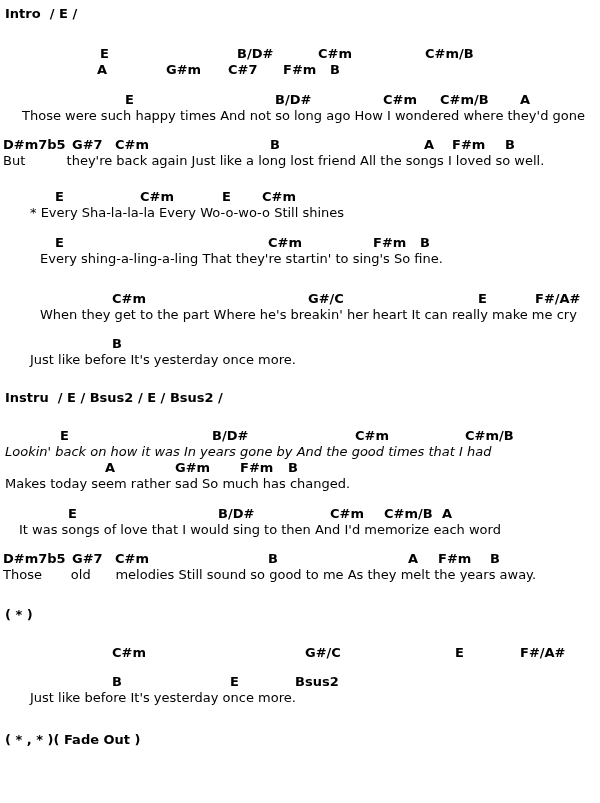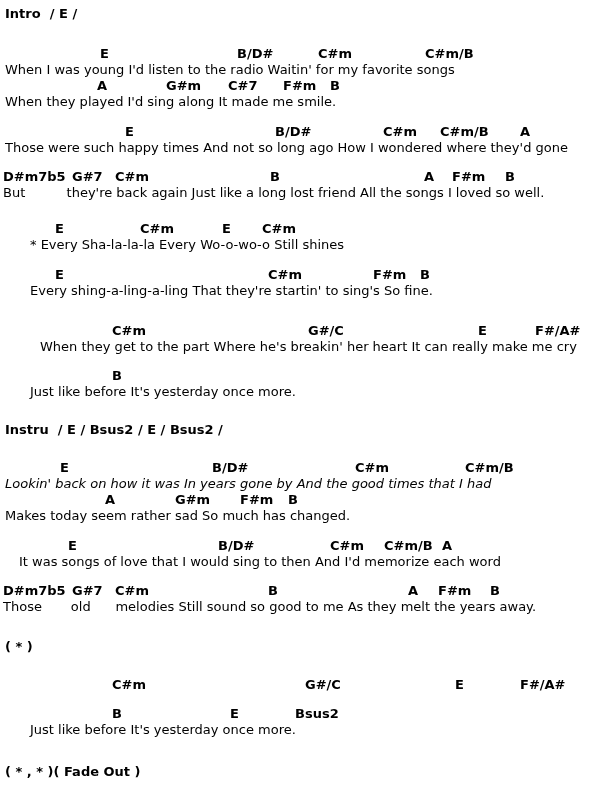--- a/index.html
+++ b/index.html
@@ -53,7 +53,6 @@
       <span class="chord" style="left: 318px;">C#m</span>
       <span class="chord" style="left: 425px;">C#m/B</span>
     </div>
-    <div class="lyric" style="padding-left: 5px;">When I was young I'd listen to the radio Waitin' for my favorite songs</div>
     <div class="chord-line">
       <span class="chord" style="left: 97px;">A</span>
       <span class="chord" style="left: 166px;">G#m</span>

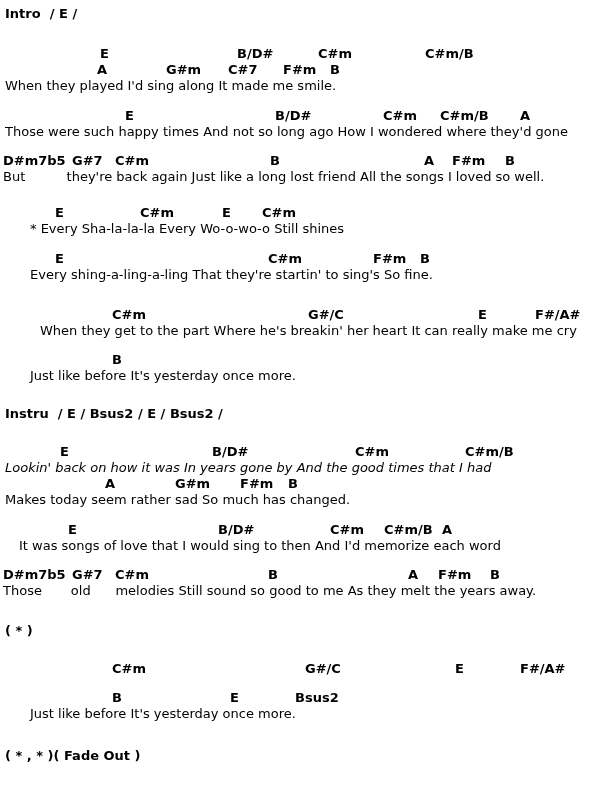--- a/index.html
+++ b/index.html
@@ -60,7 +60,6 @@
       <span class="chord" style="left: 283px;">F#m</span>
       <span class="chord" style="left: 330px;">B</span>
     </div>
-    <div class="lyric" style="padding-left: 5px;">When they played I'd sing along It made me smile.</div>
     <div class="gap" style="height: 14px;"></div>
     <div class="chord-line">
       <span class="chord" style="left: 125px;">E</span>

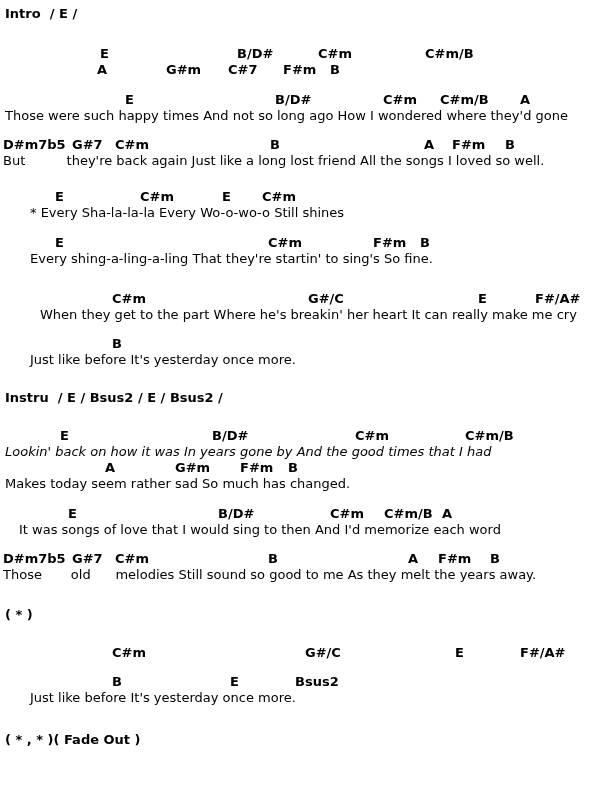--- a/index.html
+++ b/index.html
@@ -68,7 +68,7 @@
       <span class="chord" style="left: 440px;">C#m/B</span>
       <span class="chord" style="left: 520px;">A</span>
     </div>
-    <div class="lyric" style="padding-left: 5px;">Those were such happy times And not so long ago How I wondered where they'd gone</div>
+    <div class="lyric" style="padding-left: 22px;">Those were such happy times And not so long ago How I wondered where they'd gone</div>
     <div class="gap" style="height: 13px;"></div>
     <div class="chord-line">
       <span class="chord" style="left: 3px;">D#m7b5</span>

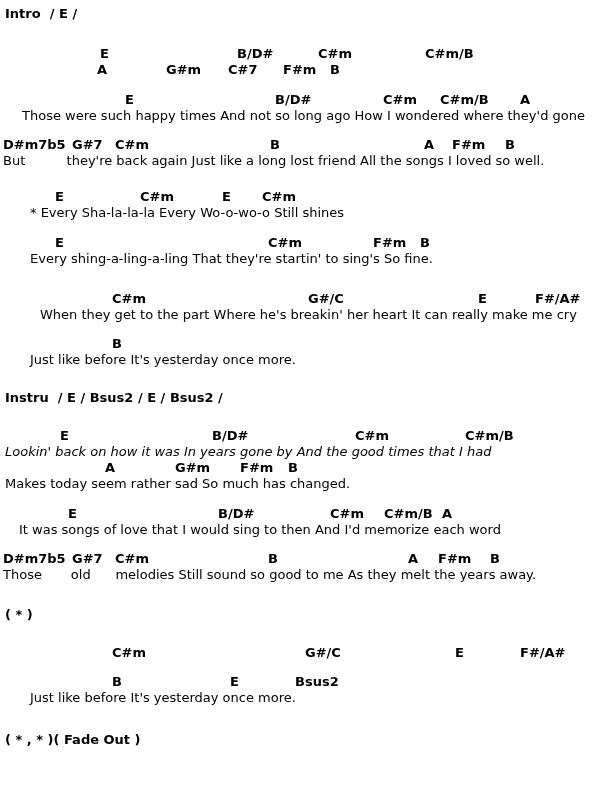--- a/index.html
+++ b/index.html
@@ -95,7 +95,7 @@
       <span class="chord" style="left: 373px;">F#m</span>
       <span class="chord" style="left: 420px;">B</span>
     </div>
-    <div class="lyric" style="padding-left: 30px;">Every shing-a-ling-a-ling That they're startin' to sing's So fine.</div>
+    <div class="lyric" style="padding-left: 40px;">Every shing-a-ling-a-ling That they're startin' to sing's So fine.</div>
     <div class="gap" style="height: 24px;"></div>
     <div class="chord-line">
       <span class="chord" style="left: 112px;">C#m</span>

